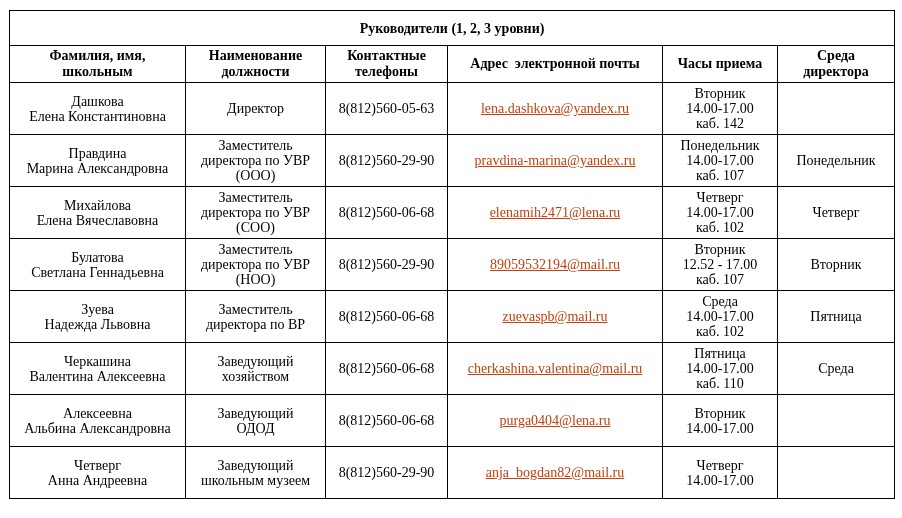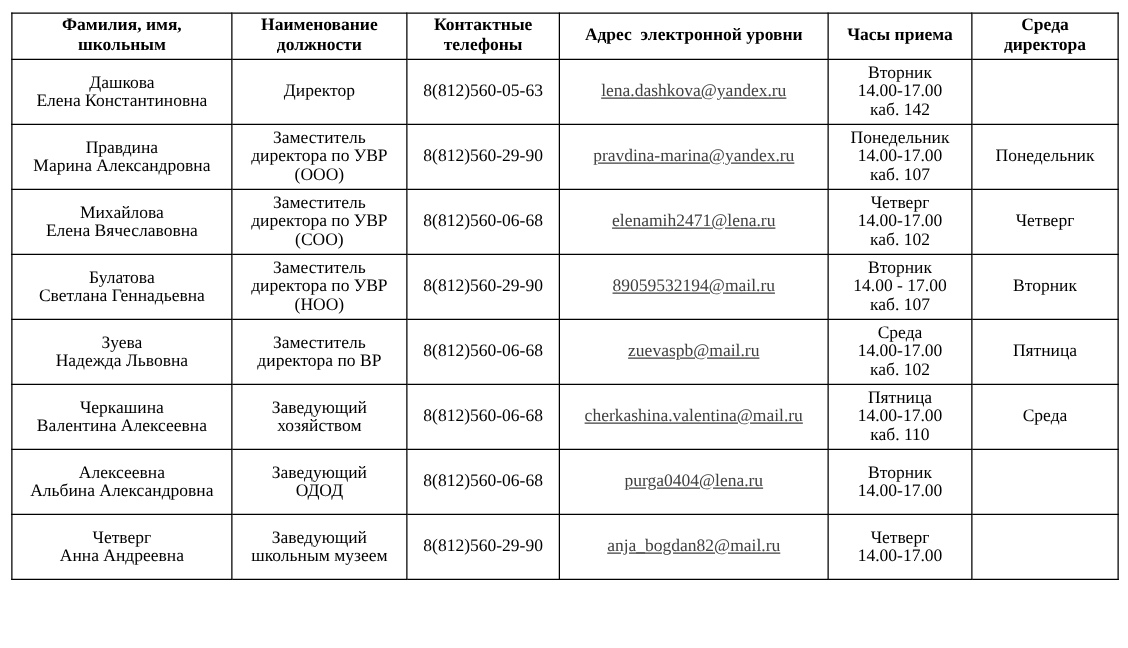--- a/index.html
+++ b/index.html
@@ -71,6 +71,9 @@
     <col style="width:117px">
   </colgroup>
   <thead>
+    <tr class="title-row">
+      <th colspan="6">Руководители (1, 2, 3 уровни)</th>
+    </tr>
     <tr class="head-row">
       <th>
         <span class="line">Фамилия, имя,</span>

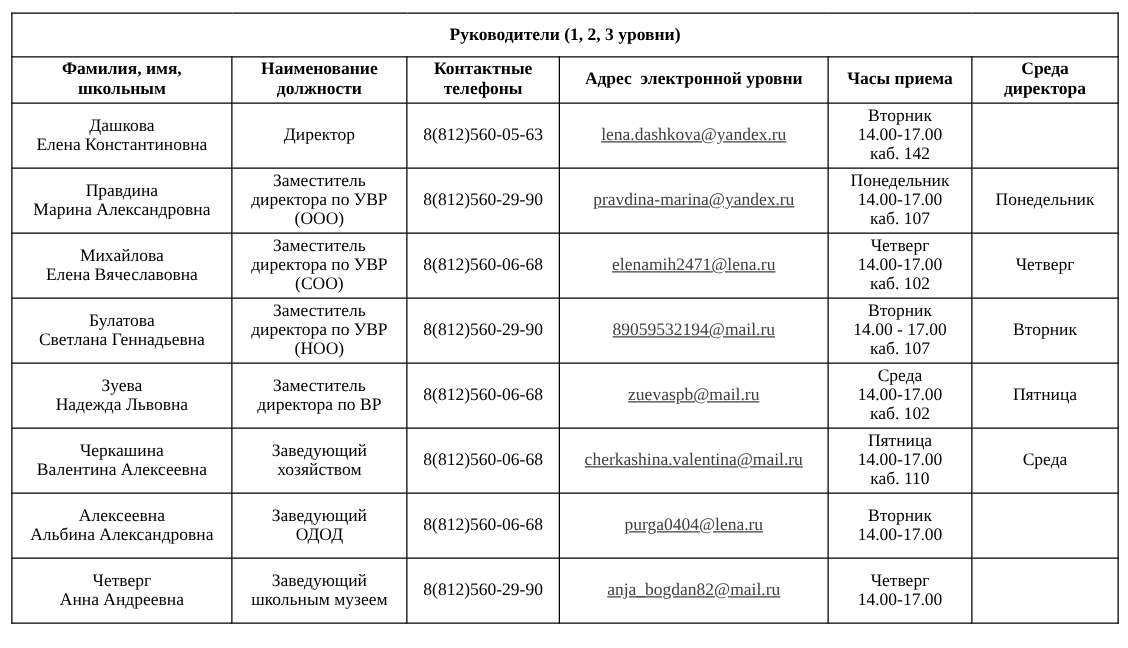--- a/index.html
+++ b/index.html
@@ -87,7 +87,7 @@
         <span class="line">Контактные</span>
         <span class="line">телефоны</span>
       </th>
-      <th class="mid" style="white-space:pre;">Адрес  электронной уровни</th>
+      <th class="mid" style="white-space:pre;">Адрес  электронной почты</th>
       <th>Часы приема</th>
       <th>
         <span class="line">Среда</span>

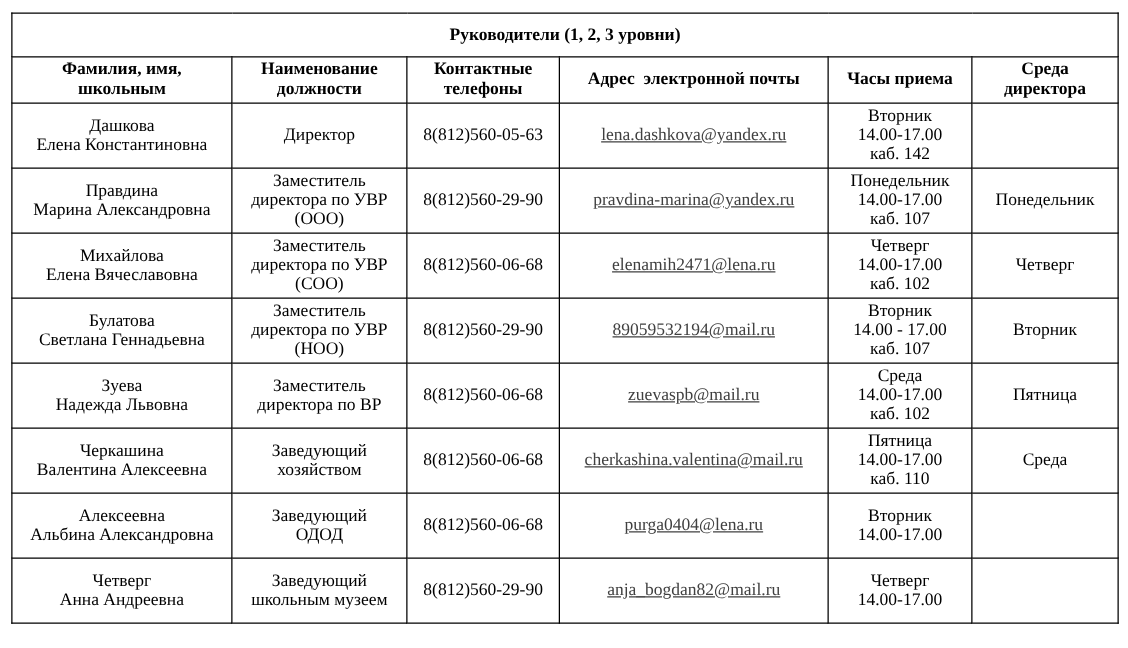--- a/index.html
+++ b/index.html
@@ -53,7 +53,7 @@
     }
     .line { display: block; }
     a.email {
-      color: #404040;
+      color: #c2410c;
       text-decoration: underline;
     }
     .hours .line { line-height: 15px; }

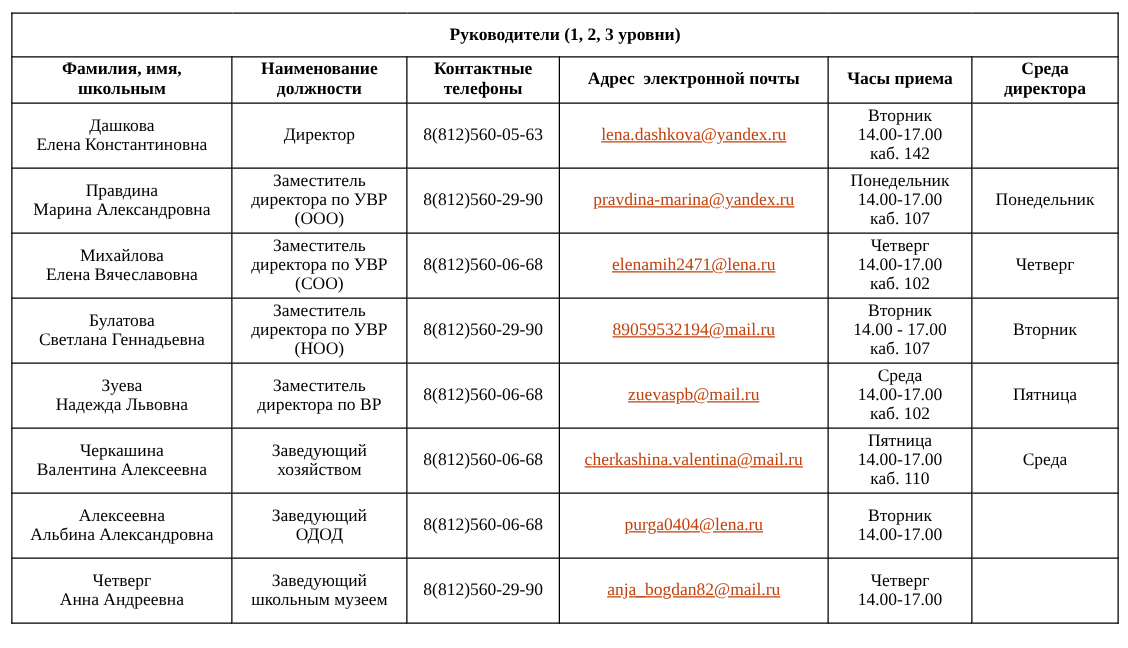--- a/index.html
+++ b/index.html
@@ -188,7 +188,7 @@
     </td>
     <td class="hours">
       <span class="line">Вторник</span>
-      <span class="line">14.00 - 17.00</span>
+      <span class="line">12.52 - 17.00</span>
       <span class="line">каб. 107</span>
     </td>
     <td>

